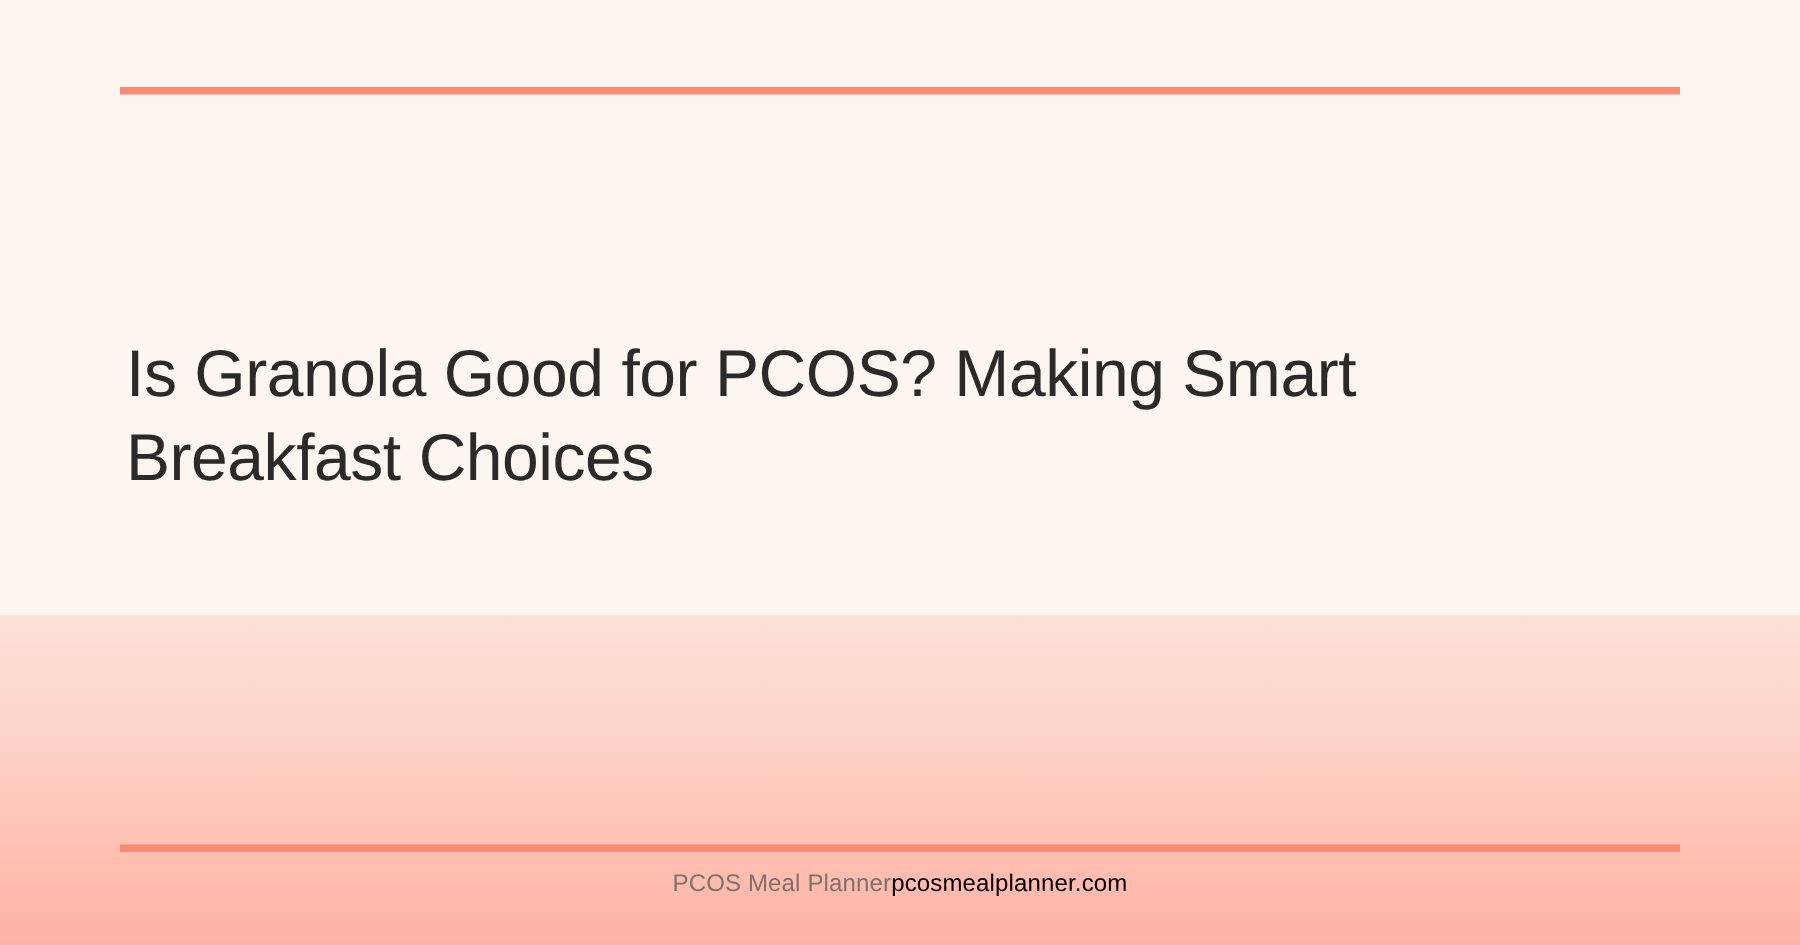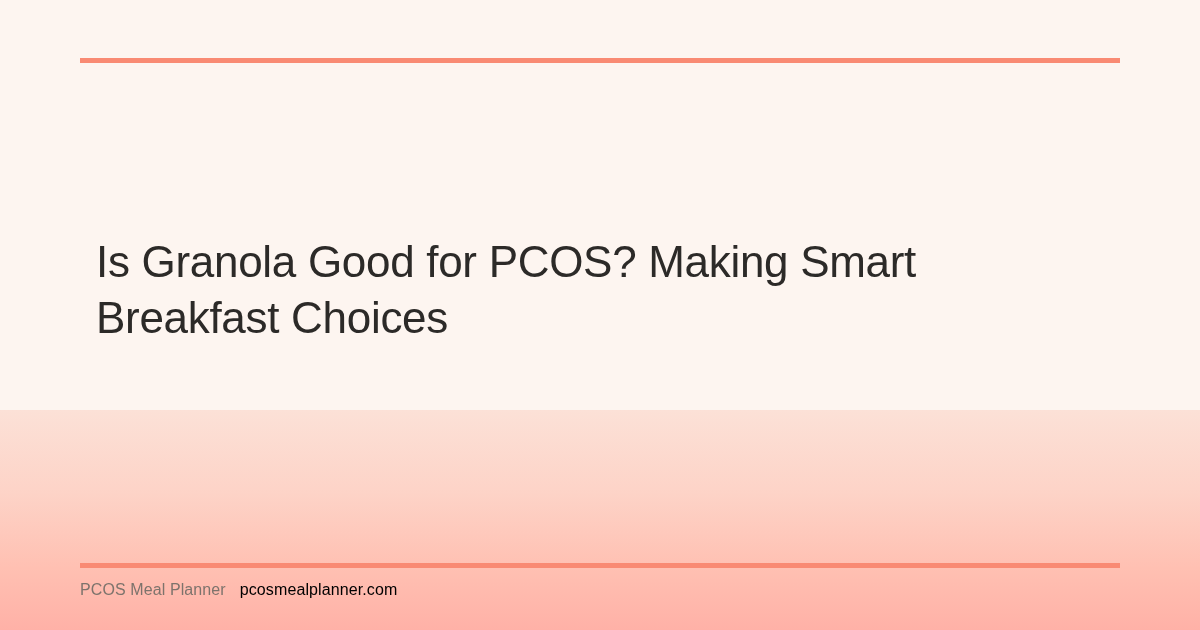--- a/index.html
+++ b/index.html
@@ -66,7 +66,7 @@
     width: 900px;
   }
   .title {
-    margin: 16px;
+    margin: 4px;
     font-family: "Liberation Sans", sans-serif;
     font-size: 44px;
     line-height: 56px;

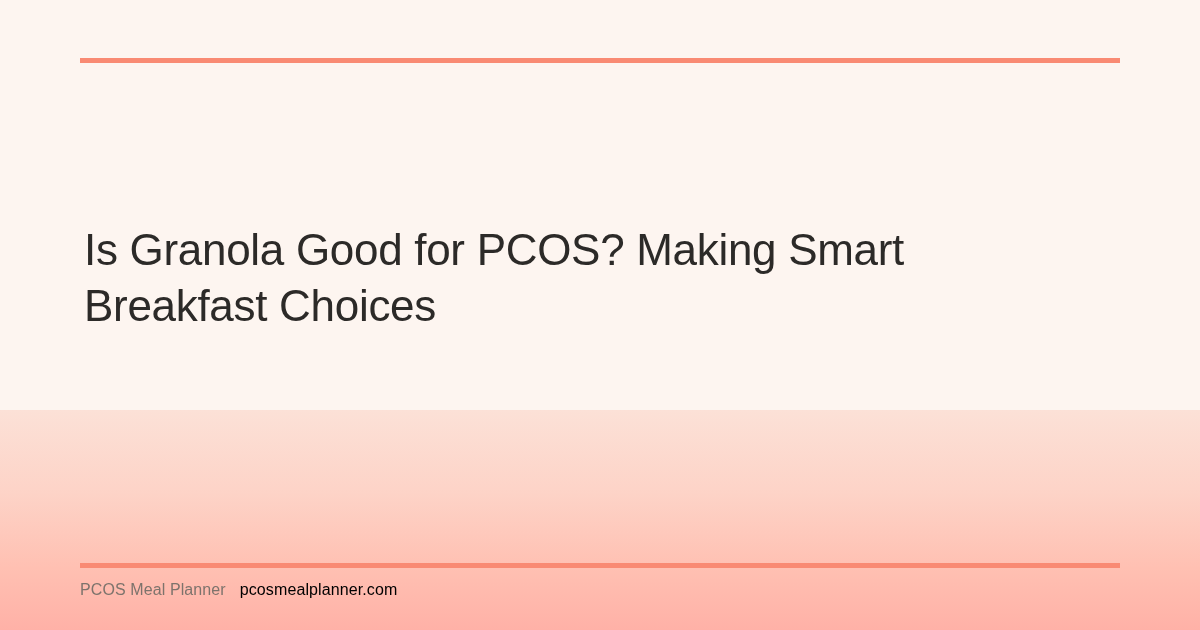--- a/index.html
+++ b/index.html
@@ -84,8 +84,7 @@
     width: 1040px;
     display: flex;
     align-items: baseline;
-    justify-content: flex-start;
-    gap: 14px;
+    justify-content: center;
   }
   .footer-brand {
     font-family: "Liberation Sans", sans-serif;

